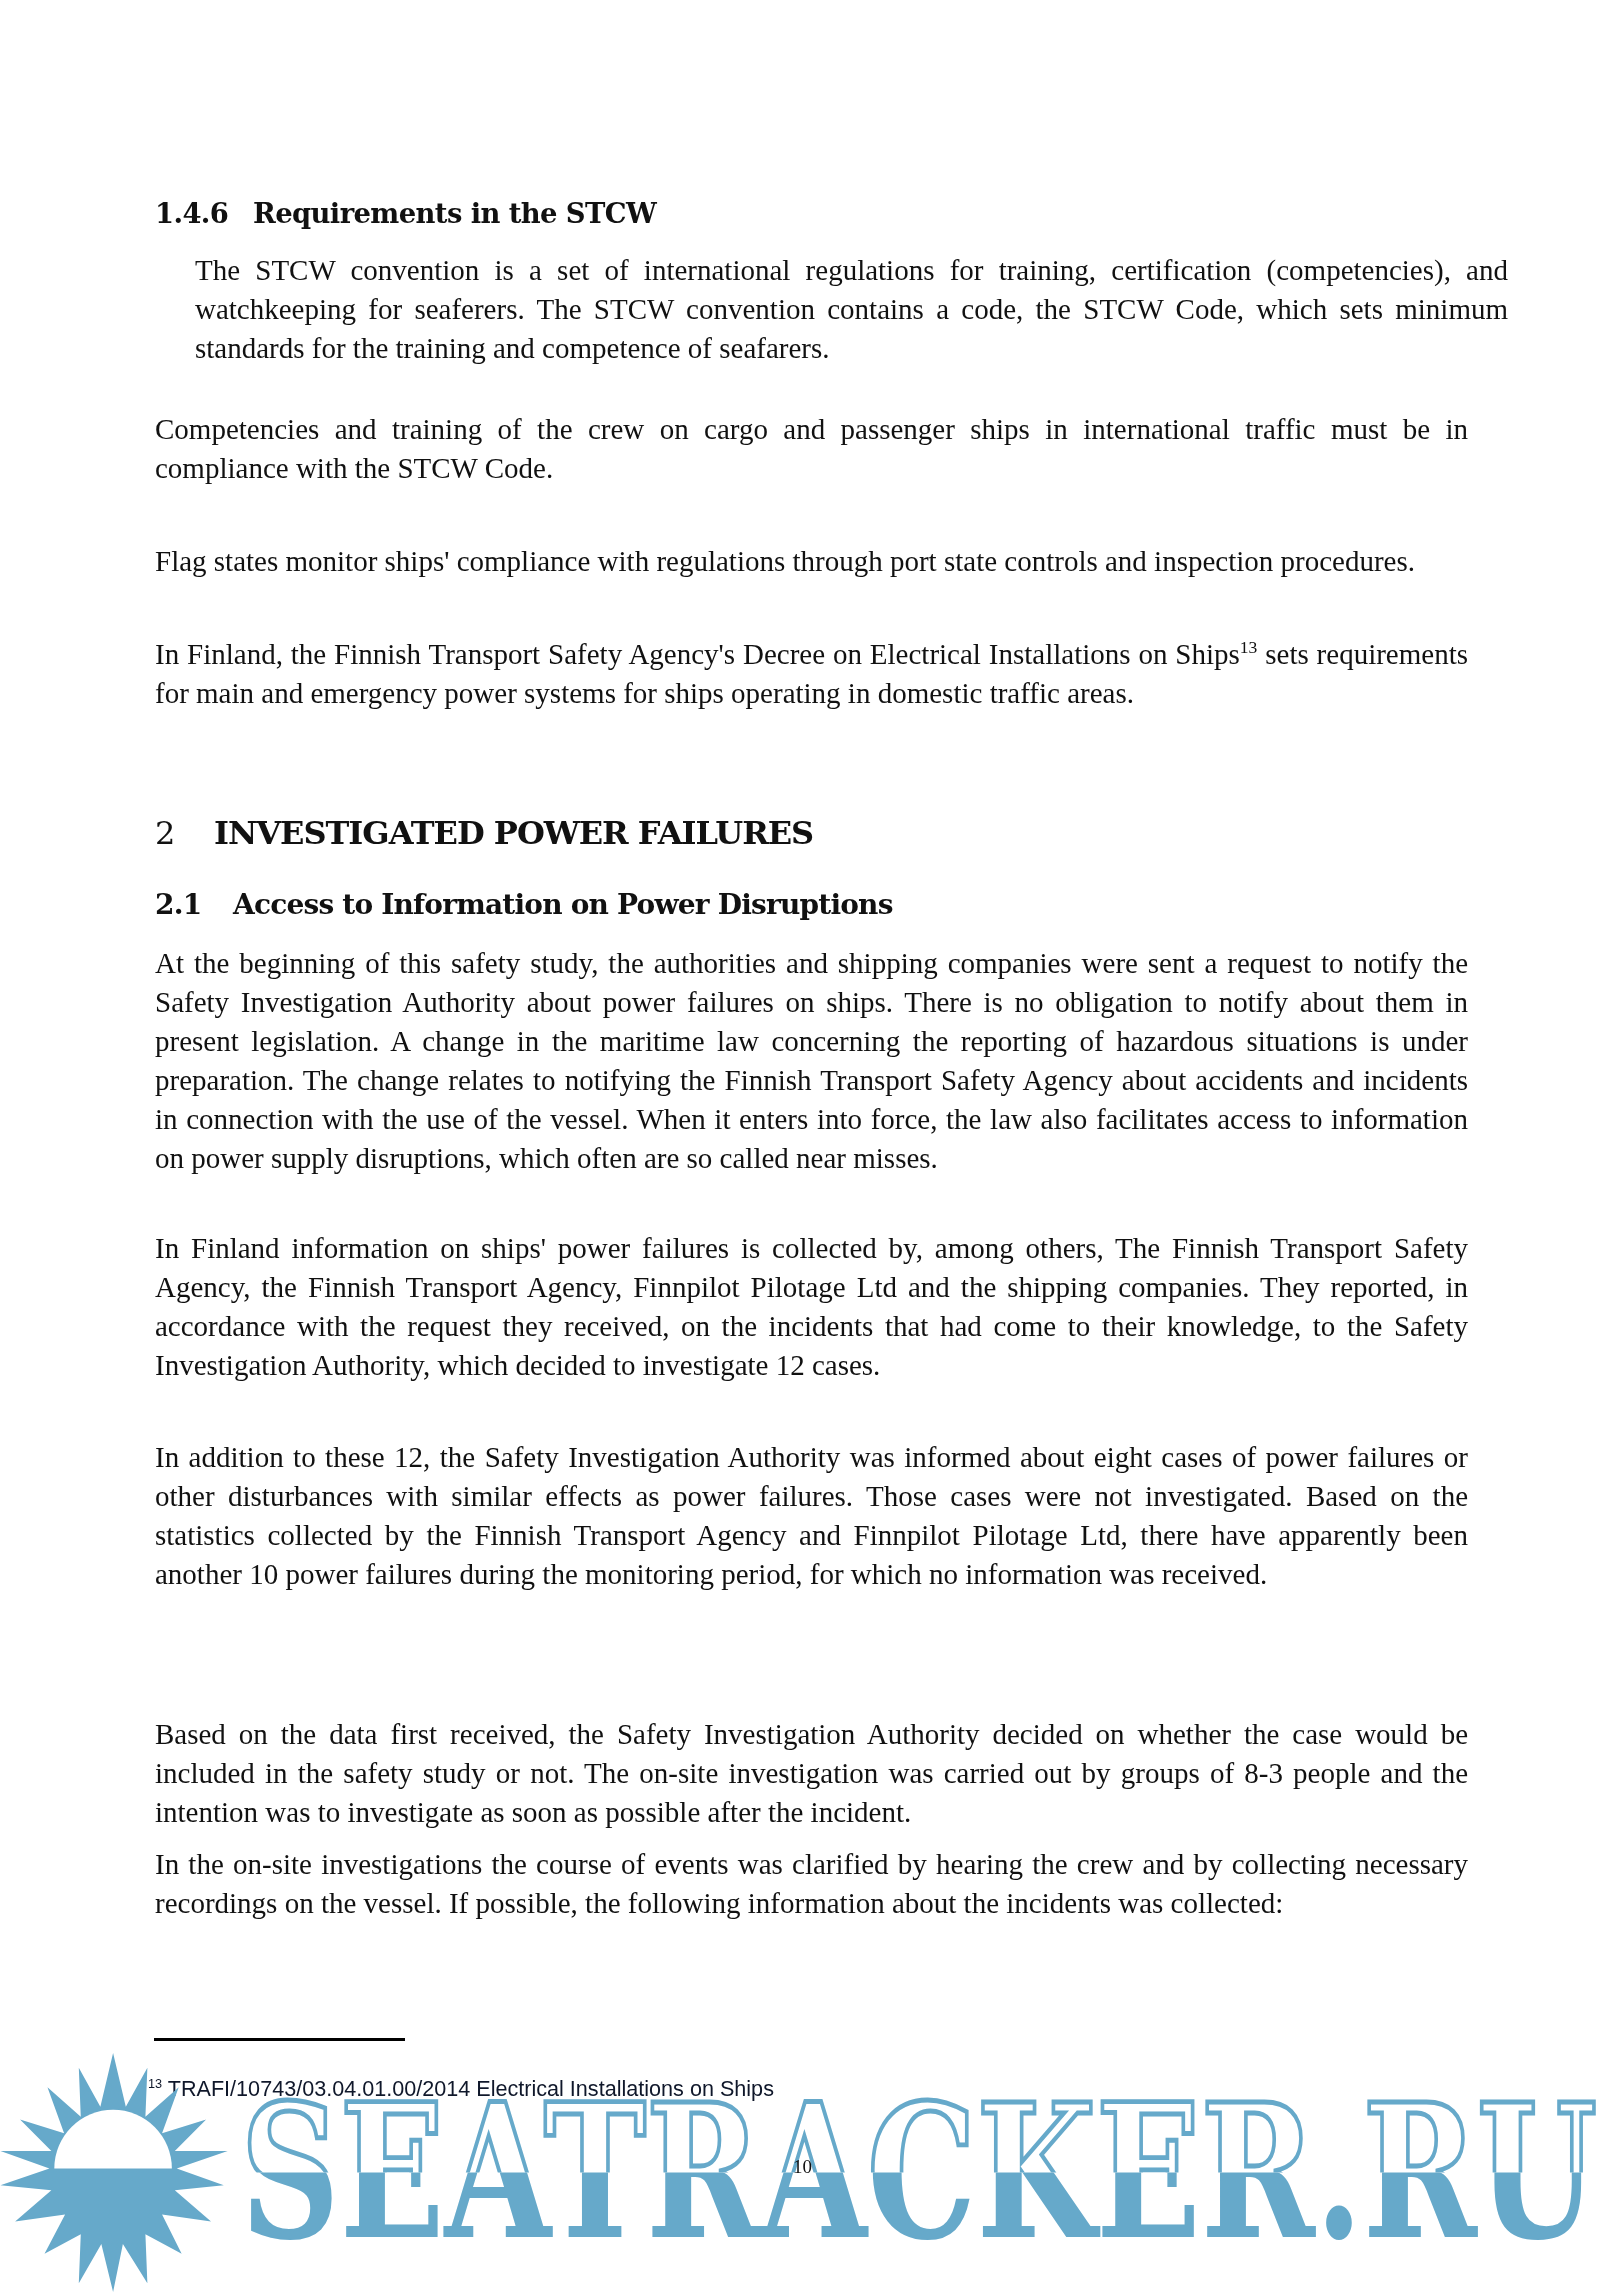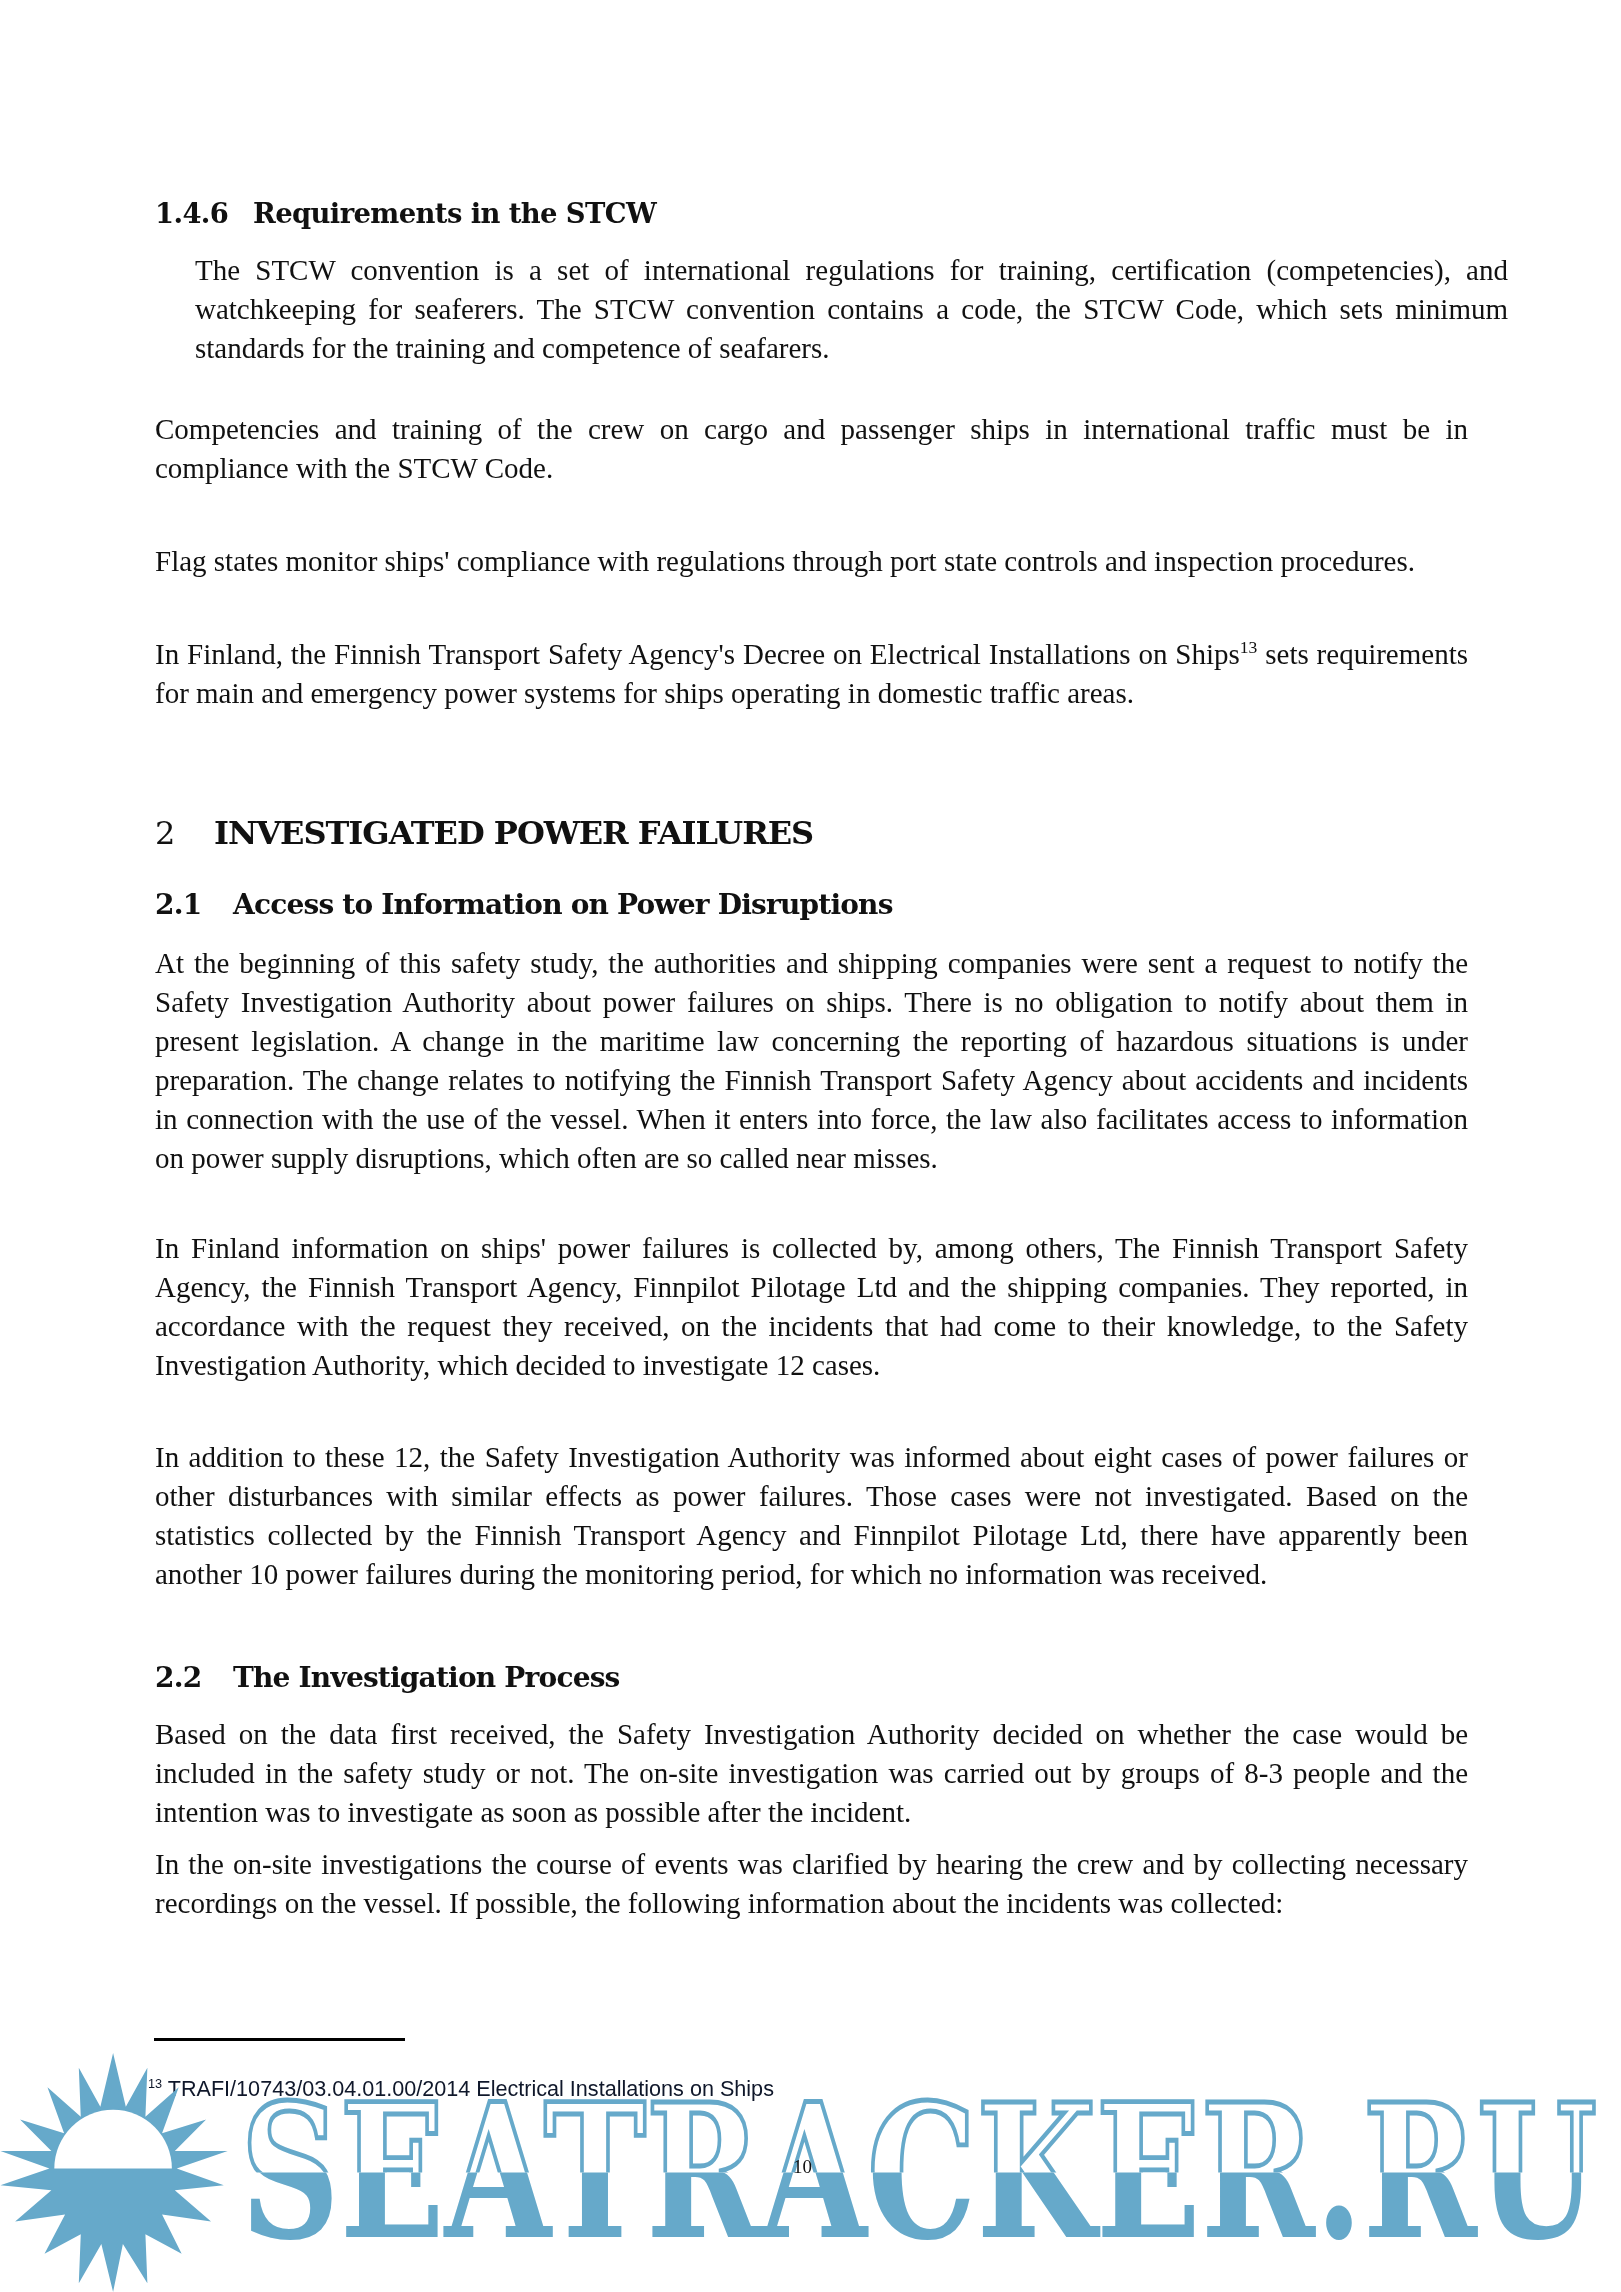--- a/index.html
+++ b/index.html
@@ -48,9 +48,6 @@
   <div class="blk p" style="top:1229px;">In Finland information on ships' power failures is collected by, among others, The Finnish Transport Safety Agency, the Finnish Transport Agency, Finnpilot Pilotage Ltd and the shipping companies. They reported, in accordance with the request they received, on the incidents that had come to their knowledge, to the Safety Investigation Authority, which decided to investigate 12 cases.</div>
   <div class="blk p" style="top:1438px;">In addition to these 12, the Safety Investigation Authority was informed about eight cases of power failures or other disturbances with similar effects as power failures. Those cases were not investigated. Based on the statistics collected by the Finnish Transport Agency and Finnpilot Pilotage Ltd, there have apparently been another 10 power failures during the monitoring period, for which no information was received.</div>
 
-  <div class="blk h2" style="top:1656px;">
-    <span class="num">2.2</span><span>The Investigation Process</span>
-  </div>
 
   <div class="blk p" style="top:1715px;">Based on the data first received, the Safety Investigation Authority decided on whether the case would be included in the safety study or not. The on-site investigation was carried out by groups of 8-3 people and the intention was to investigate as soon as possible after the incident.</div>
   <div class="blk p" style="top:1845px;">In the on-site investigations the course of events was clarified by hearing the crew and by collecting necessary recordings on the vessel. If possible, the following information about the incidents was collected:</div>

